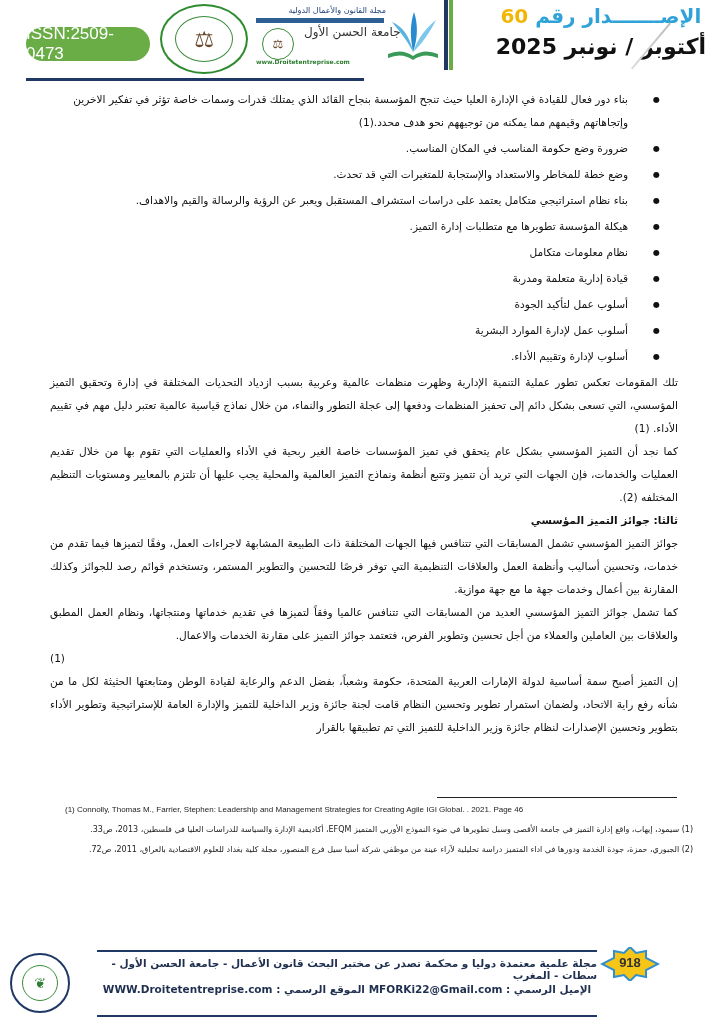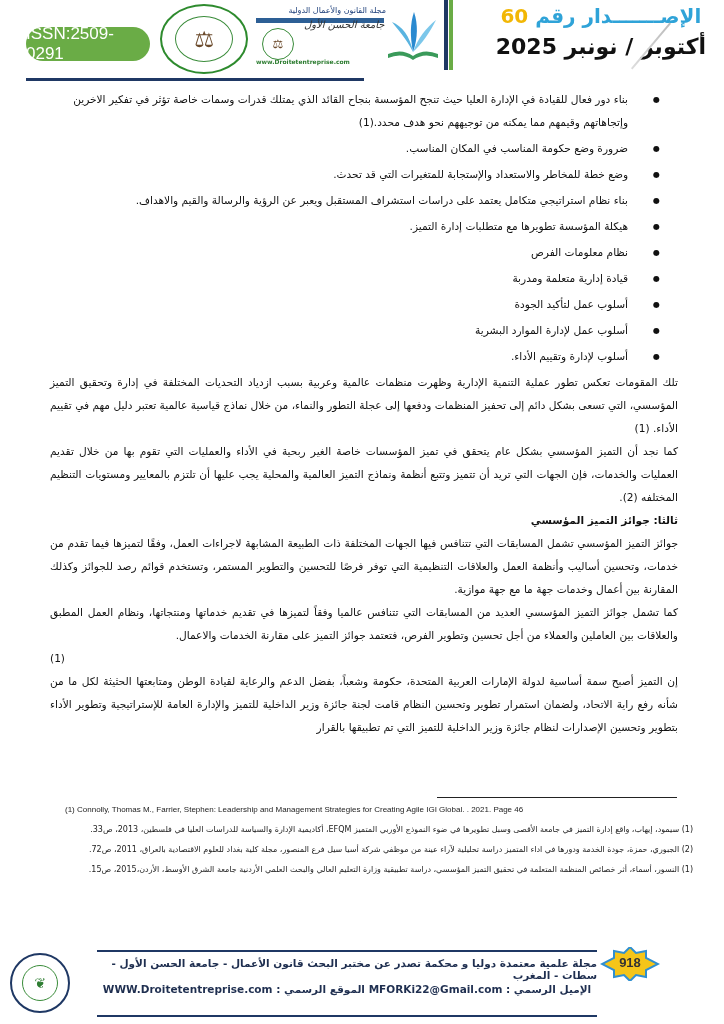--- a/index.html
+++ b/index.html
@@ -67,7 +67,7 @@
 <body>
 
 <div class="header">
-  <div class="issn">ISSN:2509-0291</div>
+  <div class="issn">ISSN:2509-0473</div>
 
   <div class="lab-logo">
     <div class="inner">⚖</div>

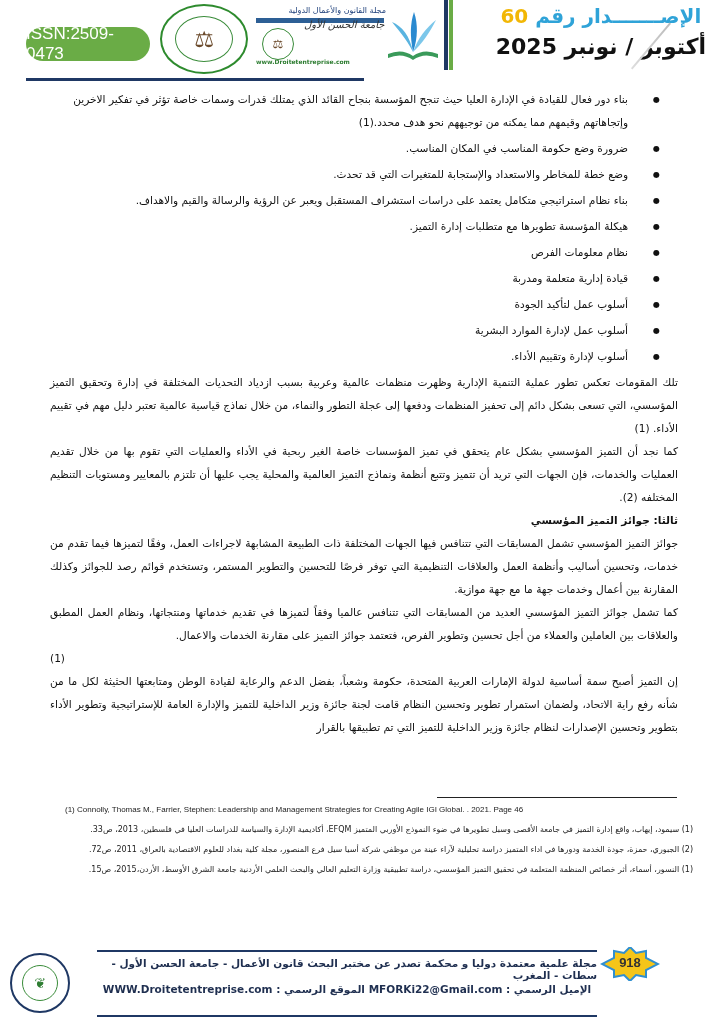--- a/index.html
+++ b/index.html
@@ -19,7 +19,7 @@
   .journal-logo .band { position:absolute; left:0; top:12px; width:128px; height:5px; background:#2d5f95; }
   .journal-logo .mini { position:absolute; left:6px; top:22px; width:30px; height:30px; border-radius:50%;
               border:1px solid #3a8c3a; display:flex; align-items:center; justify-content:center; font-size:12px; color:#6b4a2b; }
-  .journal-logo .univ { position:absolute; left:48px; top:13px; font-size:10px; color:#333; direction:rtl;font-style:italic; }
+  .journal-logo .univ { position:absolute; left:48px; top:19px; font-size:12px; color:#333; direction:rtl; }
   .journal-logo .url { position:absolute; left:0; top:52px; font-size:6px; color:#2e7d32; font-weight:bold; }
   .journal-logo .leaf { position:absolute; left:132px; top:2px; width:50px; height:52px; }
   .vbars { position:absolute; left:444px; top:0; width:10px; height:70px; }

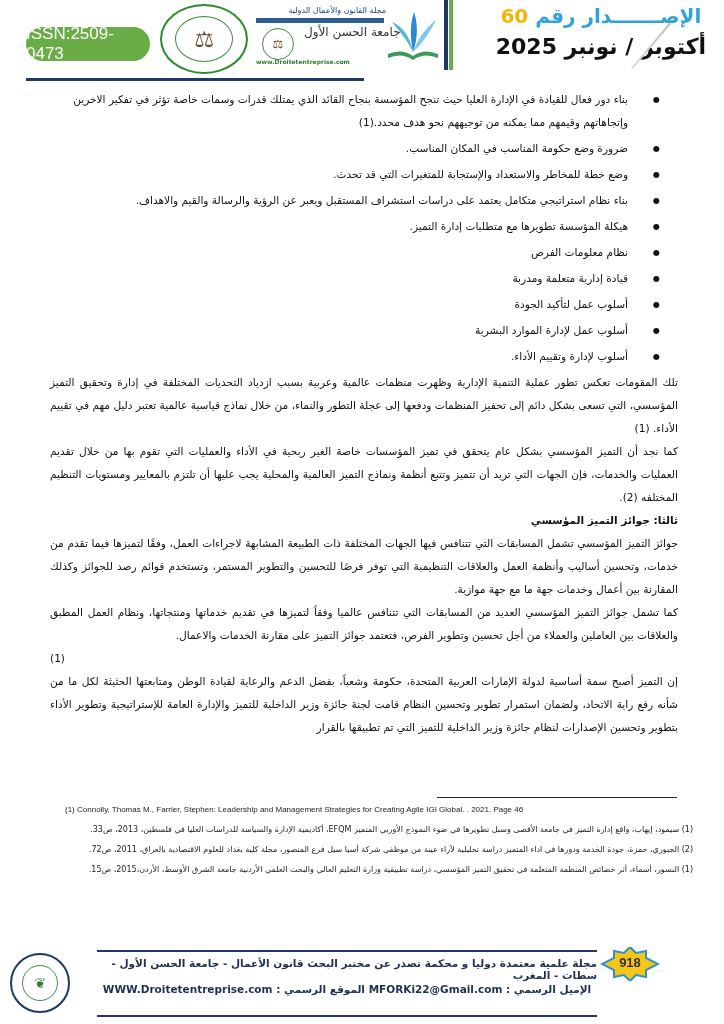--- a/index.html
+++ b/index.html
@@ -109,7 +109,7 @@
     <li>وضع خطة للمخاطر والاستعداد والإستجابة للمتغيرات التي قد تحدث.</li>
     <li>بناء نظام استراتيجي متكامل يعتمد على دراسات استشراف المستقبل ويعبر عن الرؤية والرسالة والقيم والاهداف.</li>
     <li>هيكلة المؤسسة تطويرها مع متطلبات إدارة التميز.</li>
-    <li>نظام معلومات الفرص</li>
+    <li>نظام معلومات متكامل</li>
     <li>قيادة إدارية متعلمة ومدربة</li>
     <li>أسلوب عمل لتأكيد الجودة</li>
     <li>أسلوب عمل لإدارة الموارد البشرية</li>

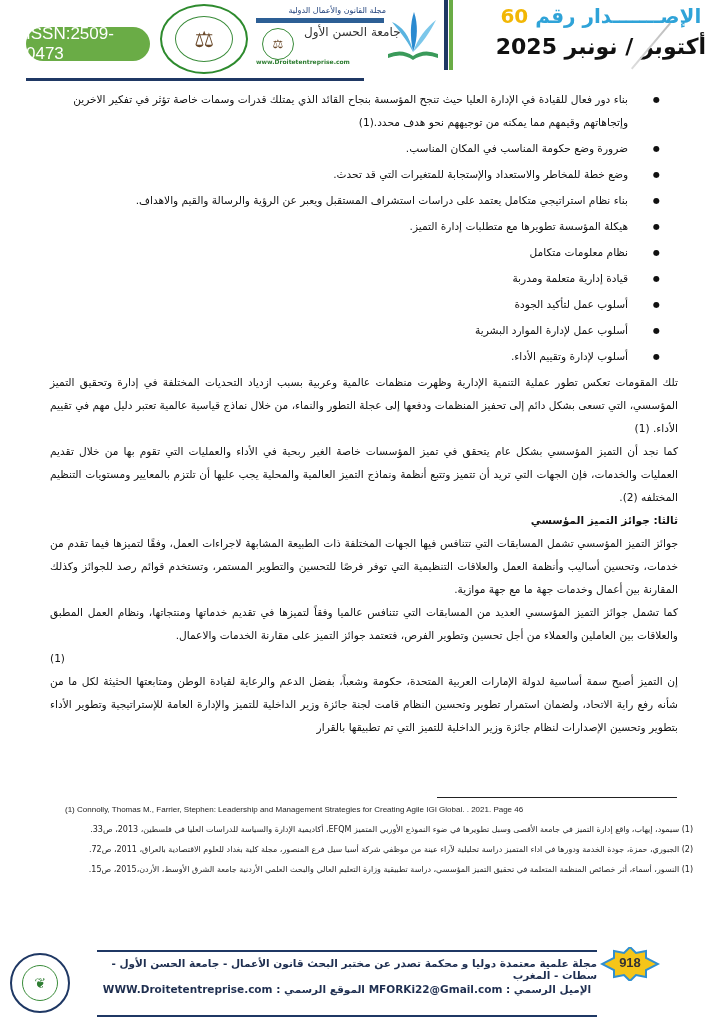--- a/index.html
+++ b/index.html
@@ -129,7 +129,6 @@
   <div class="en">(1) Connolly, Thomas M., Farrier, Stephen: Leadership and Management Strategies for Creating Agile IGI Global. . 2021. Page 46</div>
   <div class="ar">(1) سيمود، إيهاب، واقع إدارة التميز في جامعة الأقصى وسبل تطويرها في ضوء النموذج الأوربي المتميز EFQM، أكاديمية الإدارة والسياسة للدراسات العليا في فلسطين، 2013، ص33.</div>
   <div class="ar">(2) الجبوري، حمزة، جودة الخدمة ودورها في اداء المتميز دراسة تحليلية لآراء عينة من موظفي شركة أسيا سيل فرع المنصور، مجلة كلية بغداد للعلوم الاقتصادية بالعراق، 2011، ص72.</div>
-  <div class="ar">(1) النسور، أسماء، أثر خصائص المنظمة المتعلمة في تحقيق التميز المؤسسي، دراسة تطبيقية وزارة التعليم العالي والبحث العلمي الأردنية جامعة الشرق الأوسط، الأردن،2015، ص15.</div>
 </div>
 
 <div class="footer">

